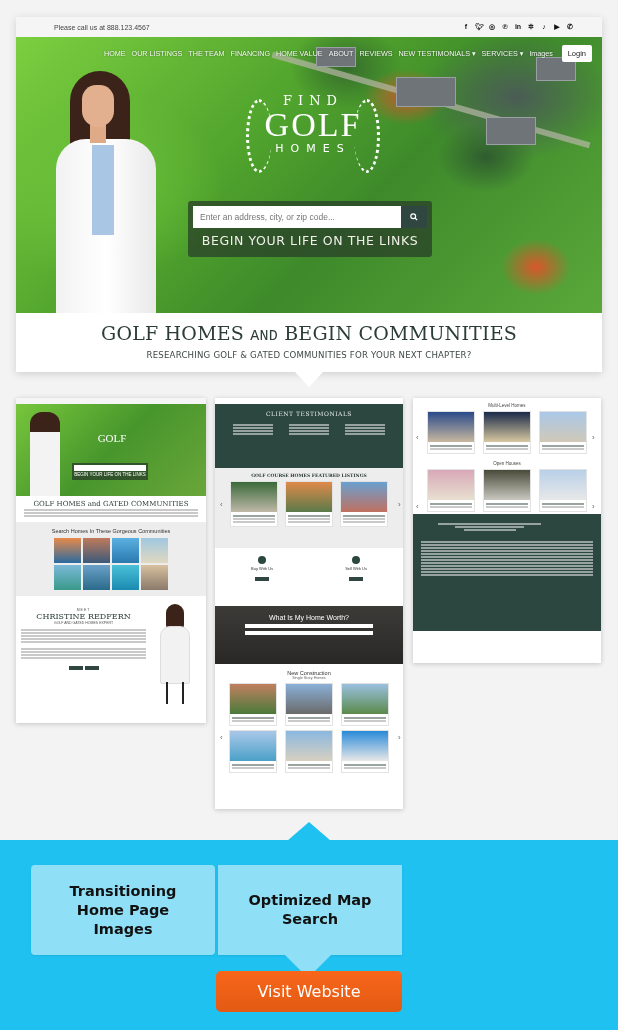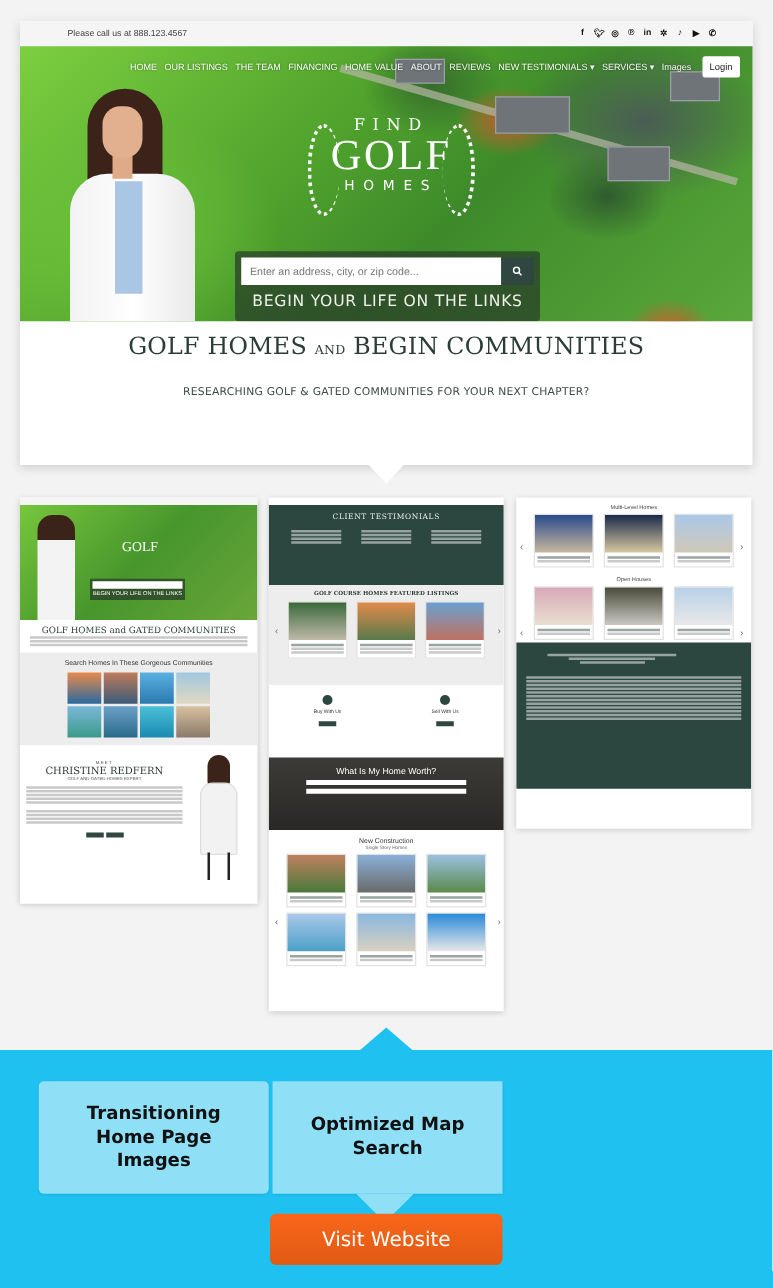--- a/index.html
+++ b/index.html
@@ -12,7 +12,7 @@
   .social { display: flex; gap: 5px; font-size: 7px; color: #111; font-weight: bold; }
   .social span { width: 8px; text-align: center; }
 
-  .hero { position: relative; height: 220px; overflow: hidden;
+  .hero { position: relative; height: 276px; overflow: hidden;
     background:
       radial-gradient(ellipse 60px 40px at 390px 60px, #c55a2c 0%, transparent 70%),
       radial-gradient(ellipse 50px 40px at 520px 230px, #d9572b 0%, transparent 70%),

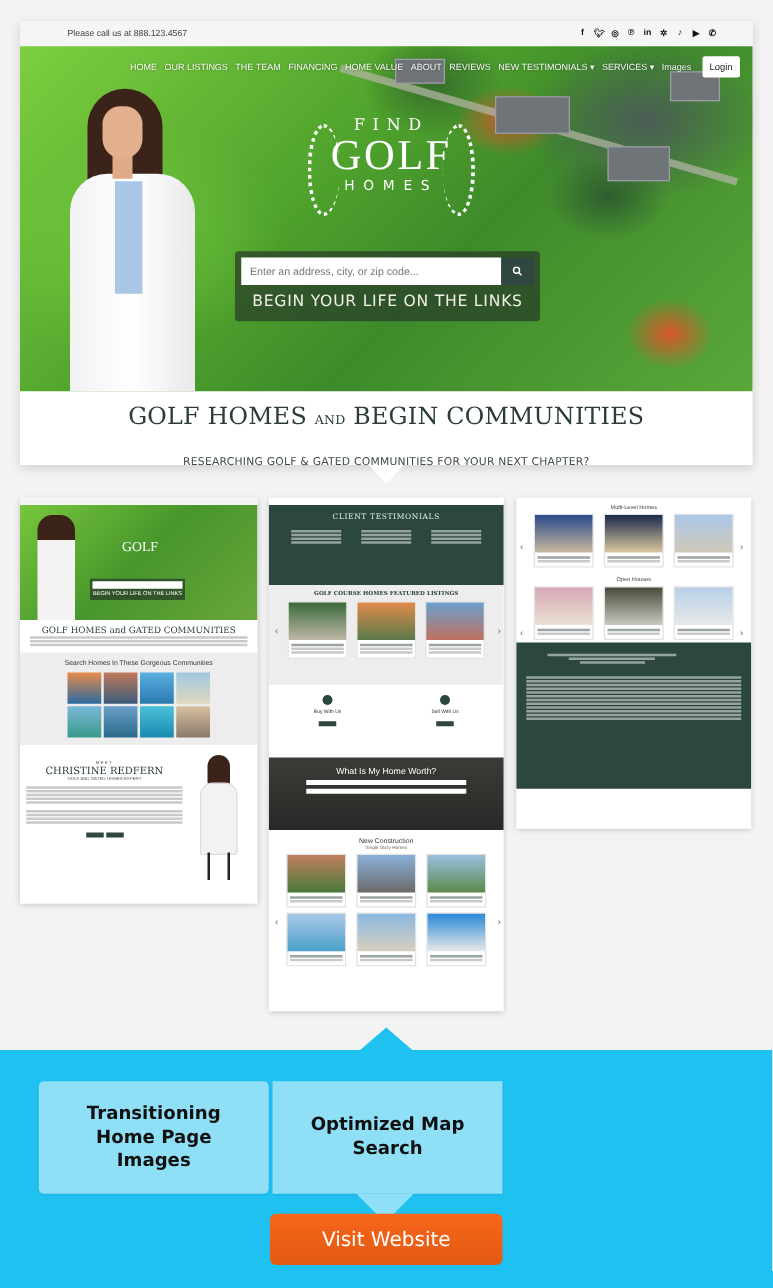--- a/index.html
+++ b/index.html
@@ -50,7 +50,7 @@
 
   .headline { text-align: center; padding-top: 9px; }
   .headline h1 { font-family: "DejaVu Serif", serif; font-weight: normal; color: #2b3d36; font-size: 19px; letter-spacing: .2px; }
-  .headline h1 small { font-size: 10px; }
+  .headline h1 small { font-size: 15px; font-family: Liberation Mono, monospace; }
   .headline p { color: #3f4a47; font-size: 8.6px; margin-top: 21px; letter-spacing: .2px; font-family: "DejaVu Sans", sans-serif; }
   .notch { position: absolute; left: 295px; top: 372px; width: 0; height: 0; border-left: 14px solid transparent; border-right: 14px solid transparent; border-top: 15px solid #fff; }
 

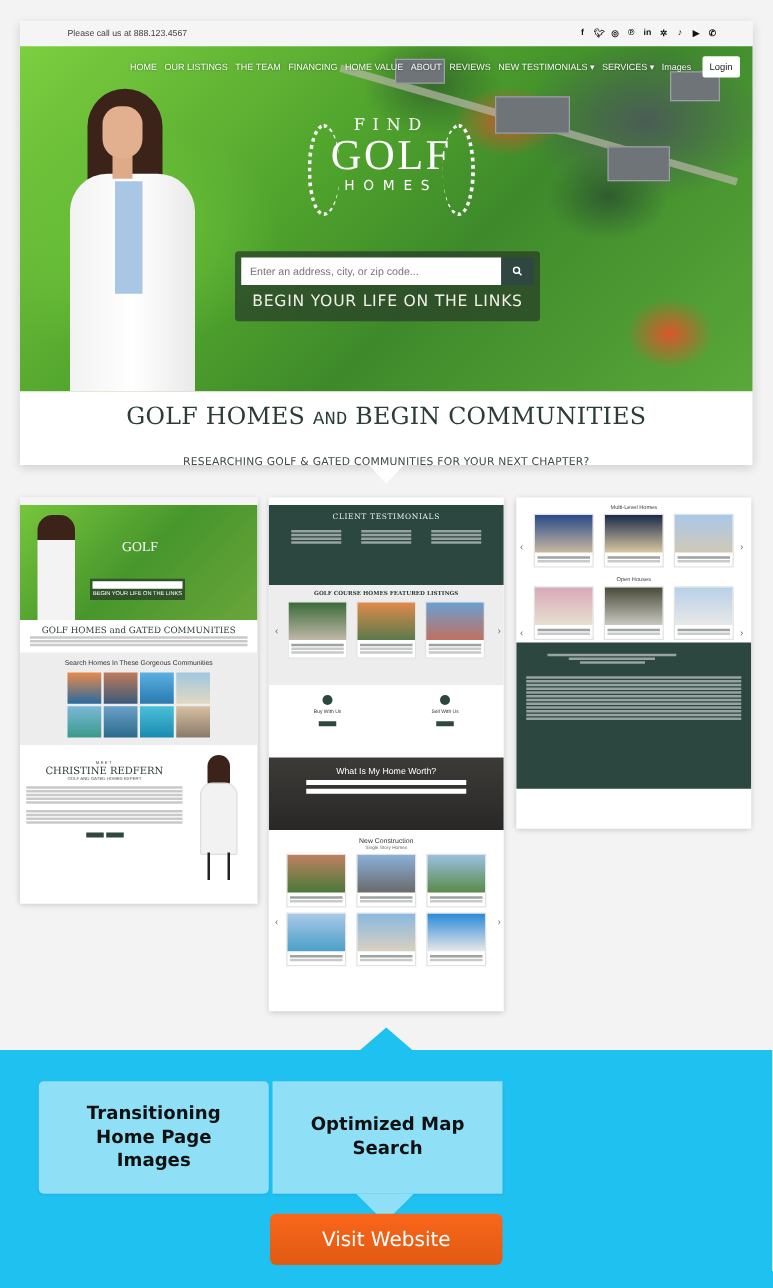--- a/index.html
+++ b/index.html
@@ -51,7 +51,7 @@
   .headline { text-align: center; padding-top: 9px; }
   .headline h1 { font-family: "DejaVu Serif", serif; font-weight: normal; color: #2b3d36; font-size: 19px; letter-spacing: .2px; }
   .headline h1 small { font-size: 15px; font-family: Liberation Mono, monospace; }
-  .headline p { color: #3f4a47; font-size: 8.6px; margin-top: 21px; letter-spacing: .2px; font-family: "DejaVu Sans", sans-serif; }
+  .headline p { color: #3f4a47; font-size: 8.6px; margin-top: 5px; letter-spacing: .2px; font-family: "DejaVu Sans", sans-serif; }
   .notch { position: absolute; left: 295px; top: 372px; width: 0; height: 0; border-left: 14px solid transparent; border-right: 14px solid transparent; border-top: 15px solid #fff; }
 
   

